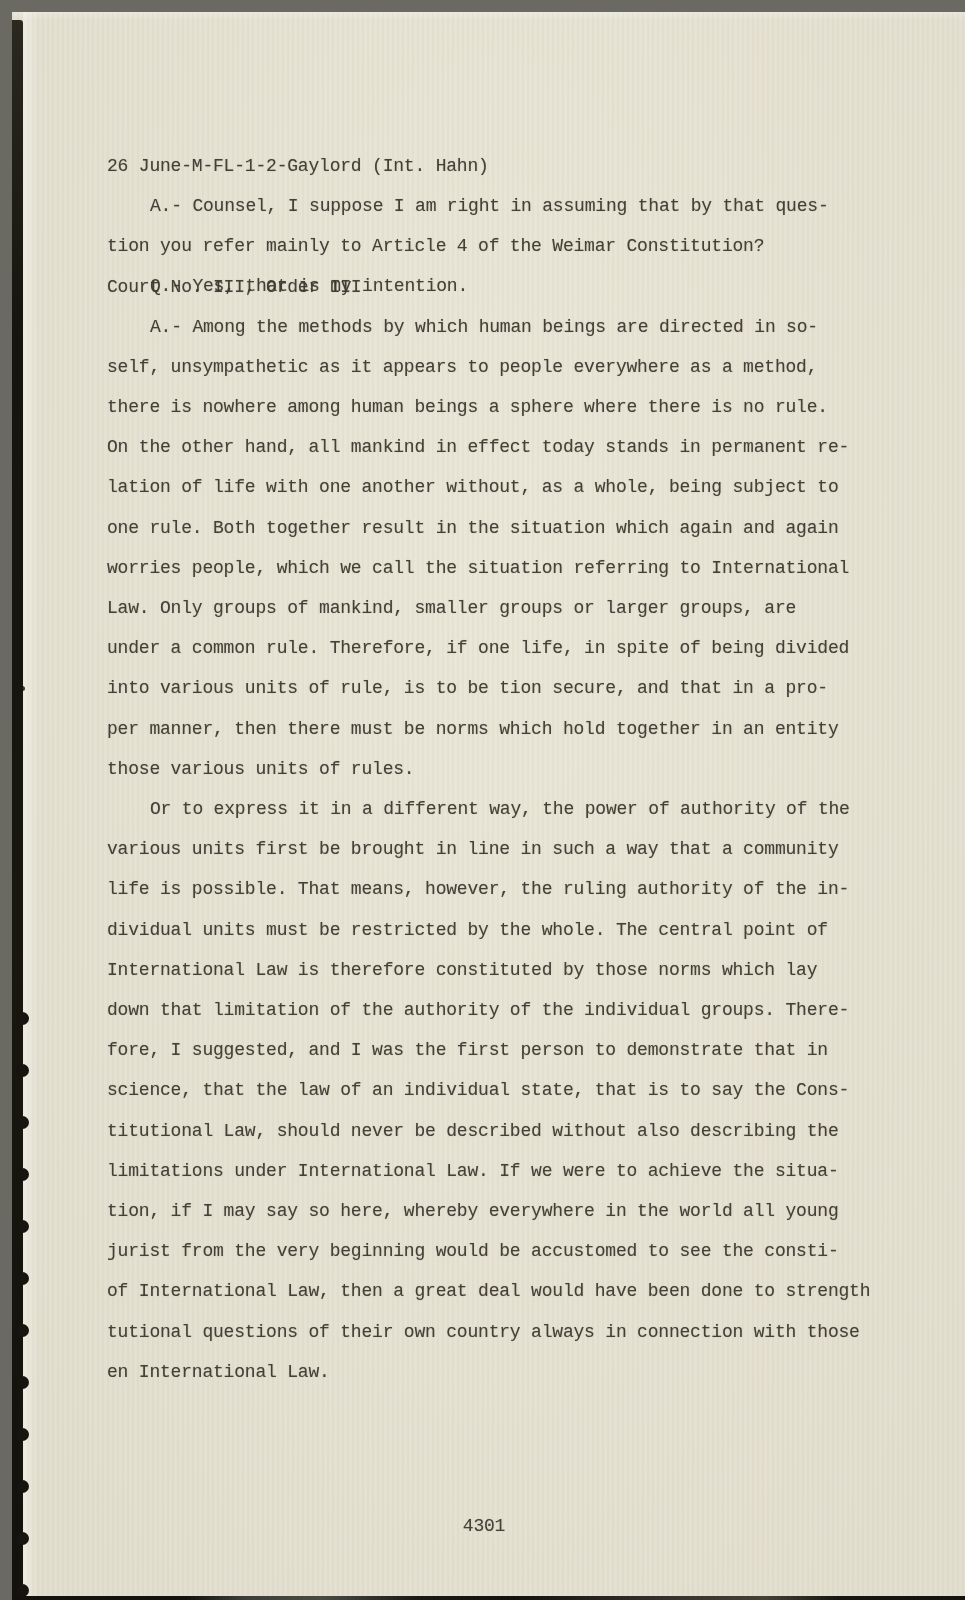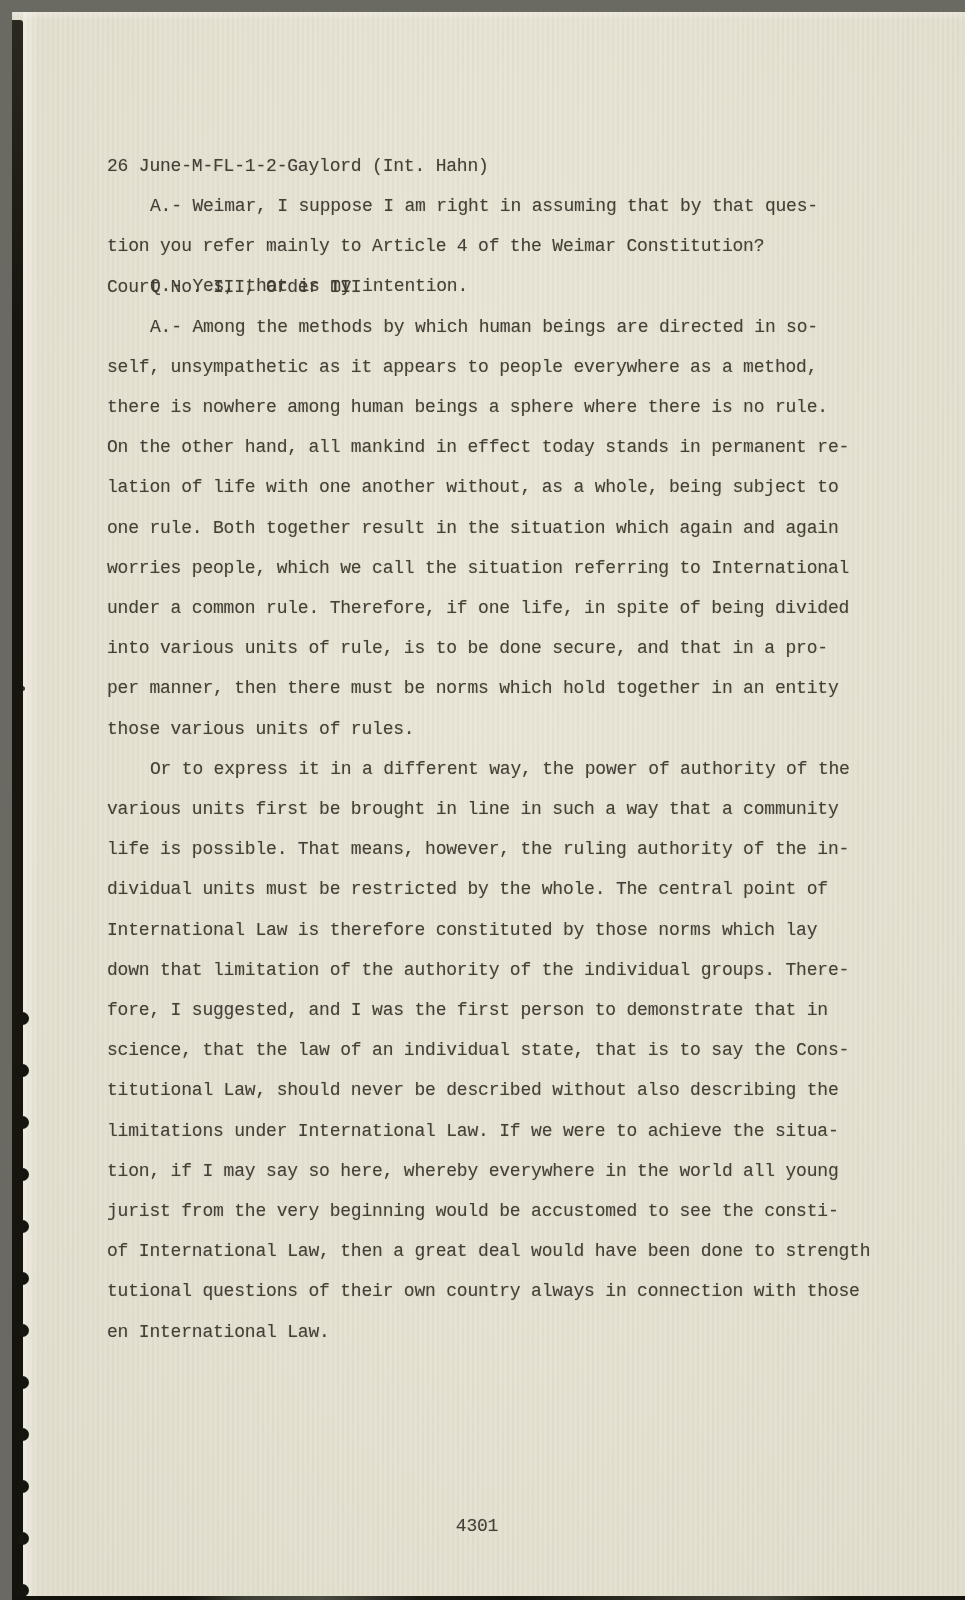--- a/index.html
+++ b/index.html
@@ -143,7 +143,7 @@
   </div>
 
   <div class="body-lines typed">
-      <div class="tline indent">A.- Weimar, I suppose I am right in assuming that by that ques-</div>
+      <div class="tline indent">A.- Counsel, I suppose I am right in assuming that by that ques-</div>
       <div class="tline">tion you refer mainly to Article 4 of the Weimar Constitution?</div>
       <div class="tline indent">Q.- Yes, that is my intention.</div>
       <div class="tline indent">A.- Among the methods by which human beings are directed in so-</div>

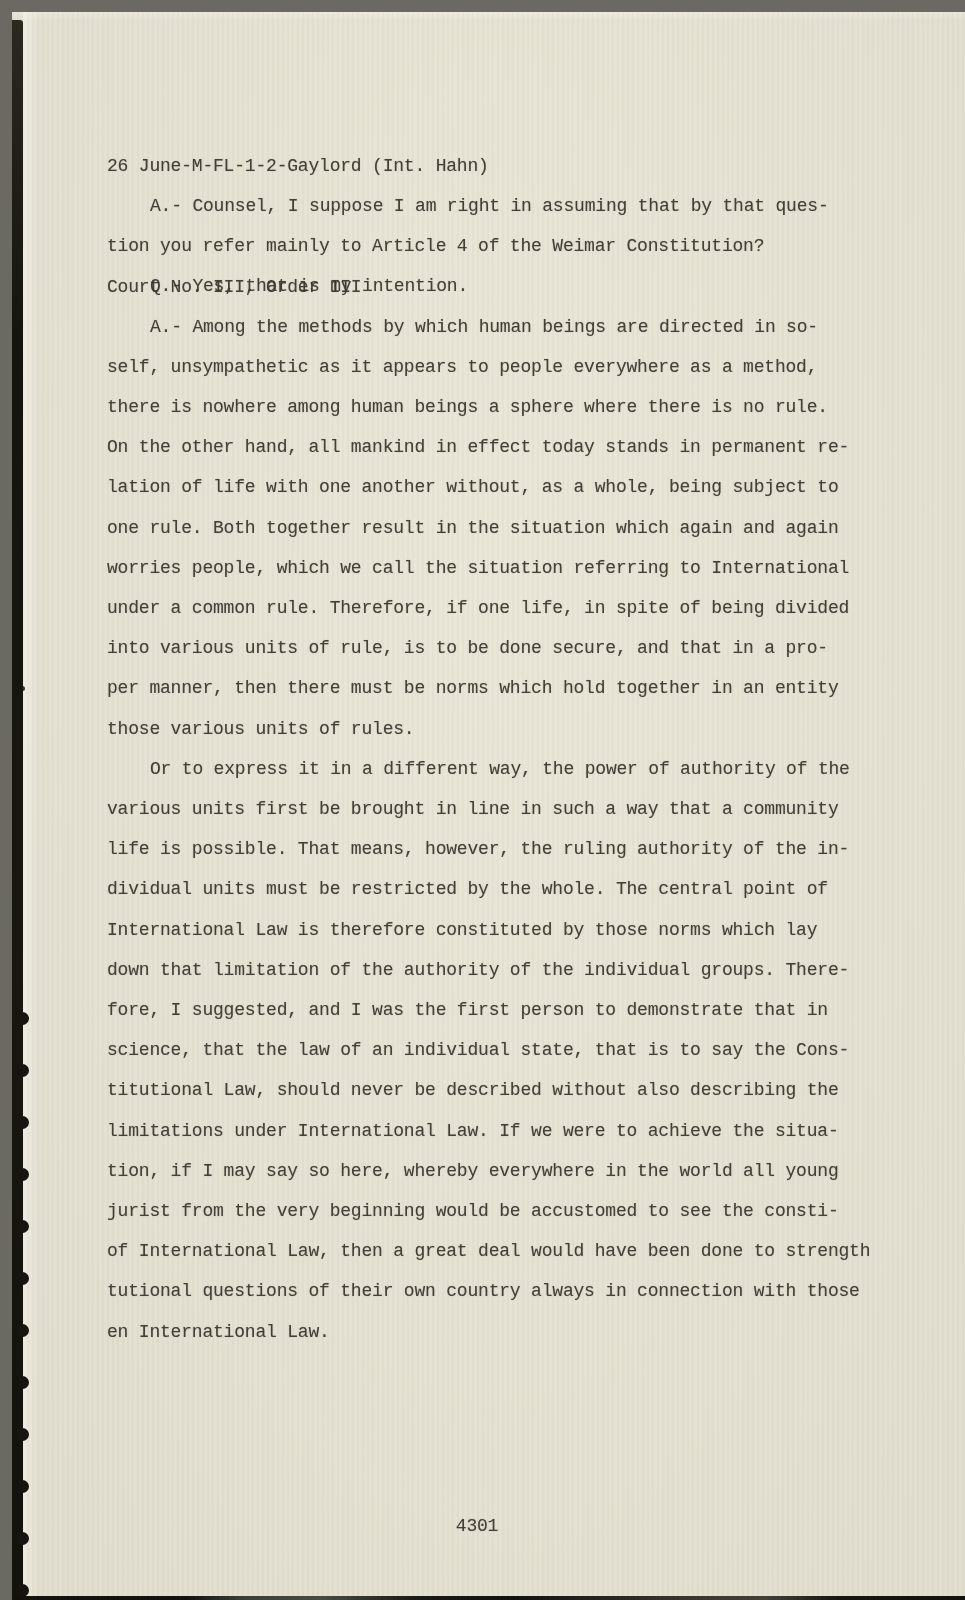--- a/index.html
+++ b/index.html
@@ -153,6 +153,7 @@
       <div class="tline">lation of life with one another without, as a whole, being subject to</div>
       <div class="tline">one rule. Both together result in the situation which again and again</div>
       <div class="tline">worries people, which we call the situation referring to International</div>
+      <div class="tline">Law. Only groups of mankind, smaller groups or larger groups, are</div>
       <div class="tline">under a common rule. Therefore, if one life, in spite of being divided</div>
       <div class="tline">into various units of rule, is to be done secure, and that in a pro-</div>
       <div class="tline">per manner, then there must be norms which hold together in an entity</div>

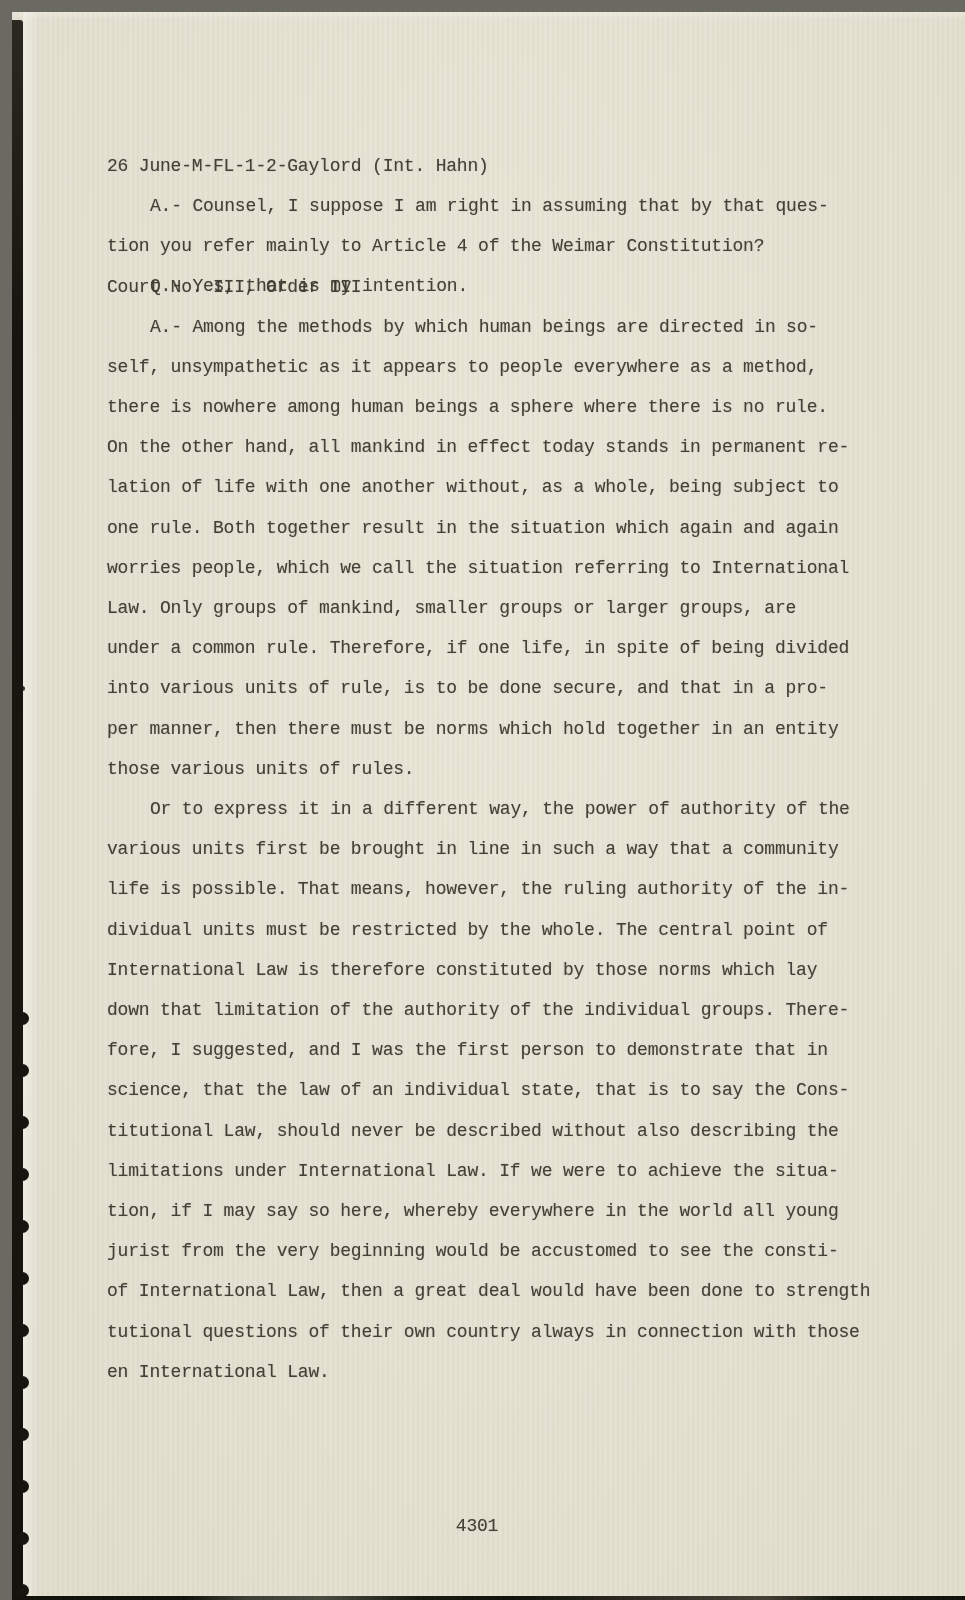--- a/index.html
+++ b/index.html
@@ -155,7 +155,7 @@
       <div class="tline">worries people, which we call the situation referring to International</div>
       <div class="tline">Law. Only groups of mankind, smaller groups or larger groups, are</div>
       <div class="tline">under a common rule. Therefore, if one life, in spite of being divided</div>
-      <div class="tline">into various units of rule, is to be done secure, and that in a pro-</div>
+      <div class="tline">into various units of rule, is to be tion secure, and that in a pro-</div>
       <div class="tline">per manner, then there must be norms which hold together in an entity</div>
       <div class="tline">those various units of rules.</div>
       <div class="tline indent">Or to express it in a different way, the power of authority of the</div>

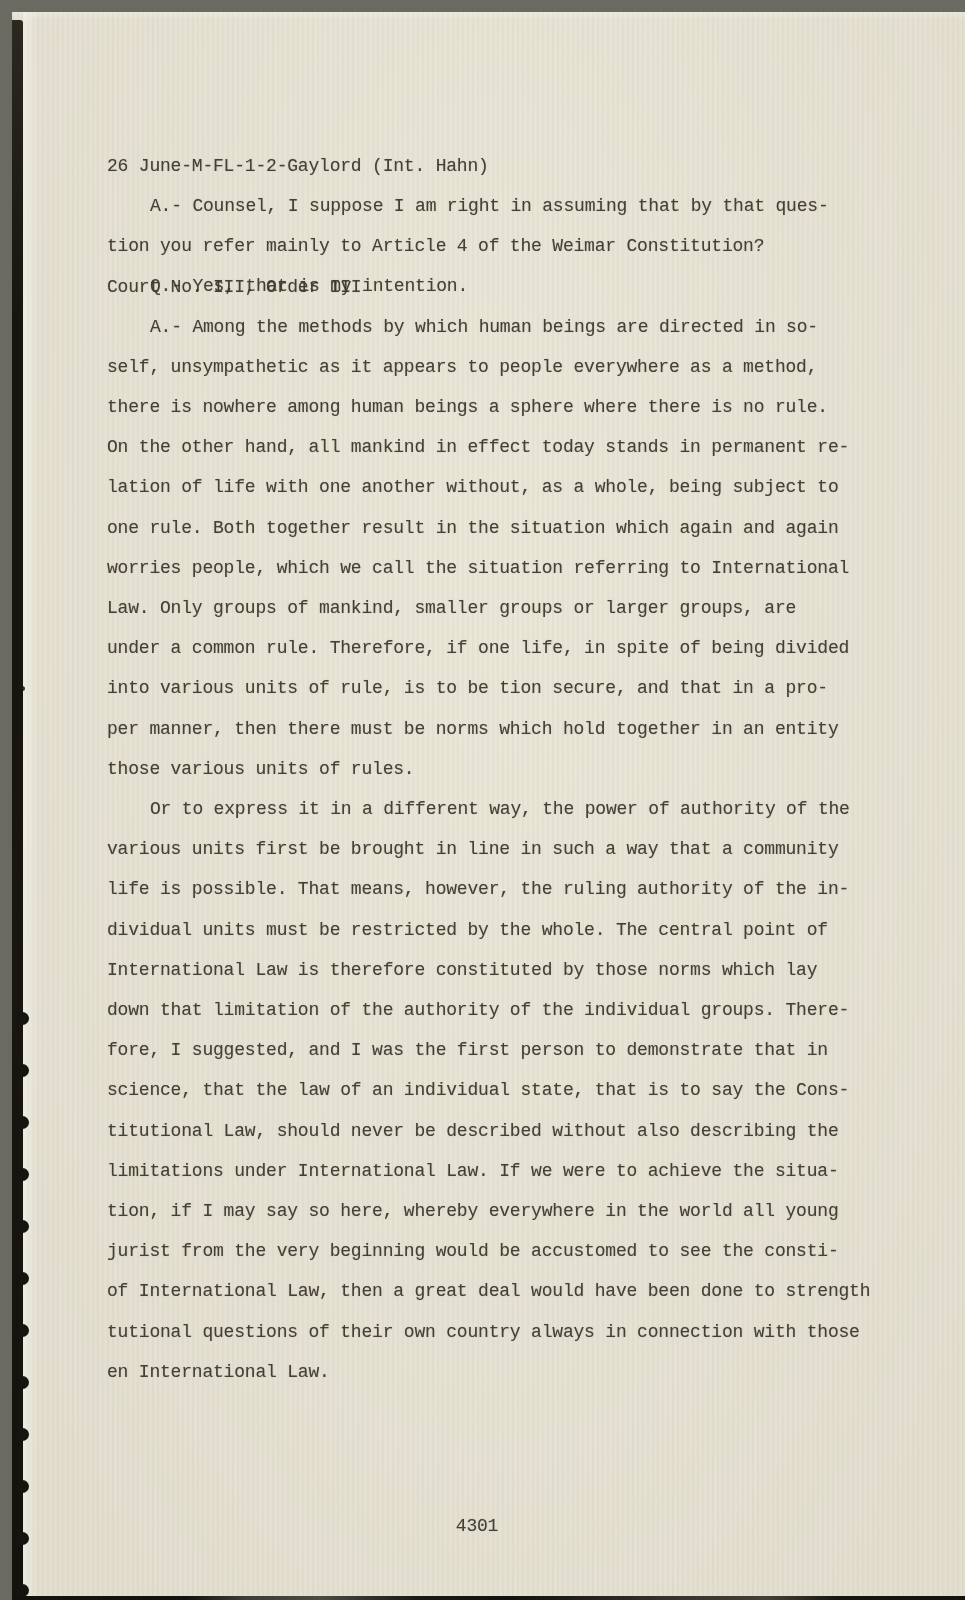--- a/index.html
+++ b/index.html
@@ -125,6 +125,7 @@
     width: 930px;
     text-align: center;
     line-height: 40px;
+    padding-left: 7px;
   }
 </style>
 </head>

